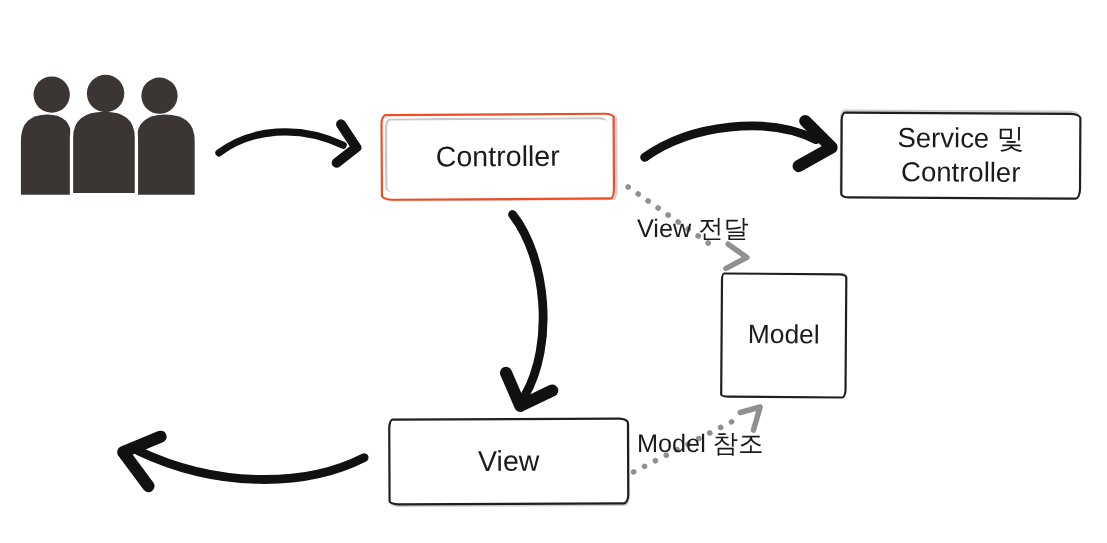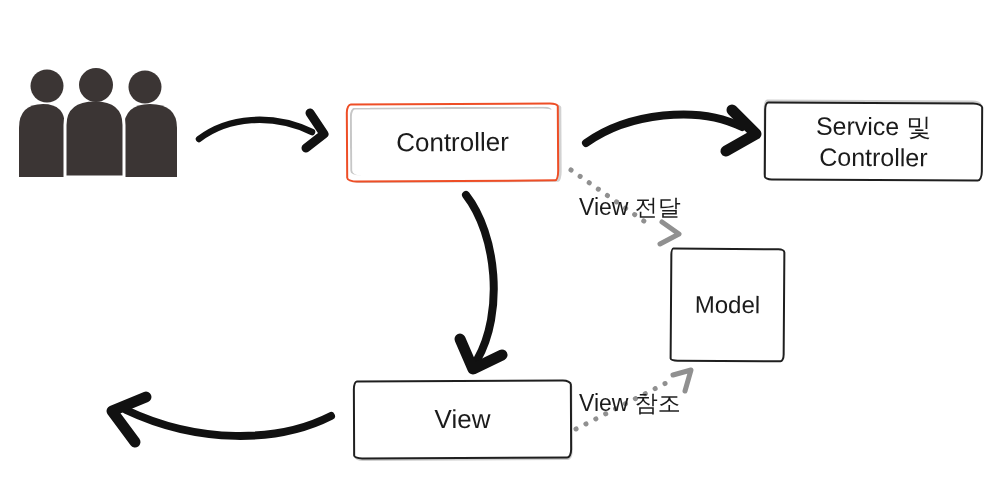--- a/index.html
+++ b/index.html
@@ -59,7 +59,7 @@
     font-size:25px;line-height:1.22;
   }
   .box-model{
-    left:670px;top:232px;width:115px;height:114px;
+    left:655px;top:232px;width:115px;height:114px;
     border:2px solid var(--box-border);
     border-radius:3px 7px 4px 8px / 7px 4px 8px 3px;
     transform:rotate(0.4deg);

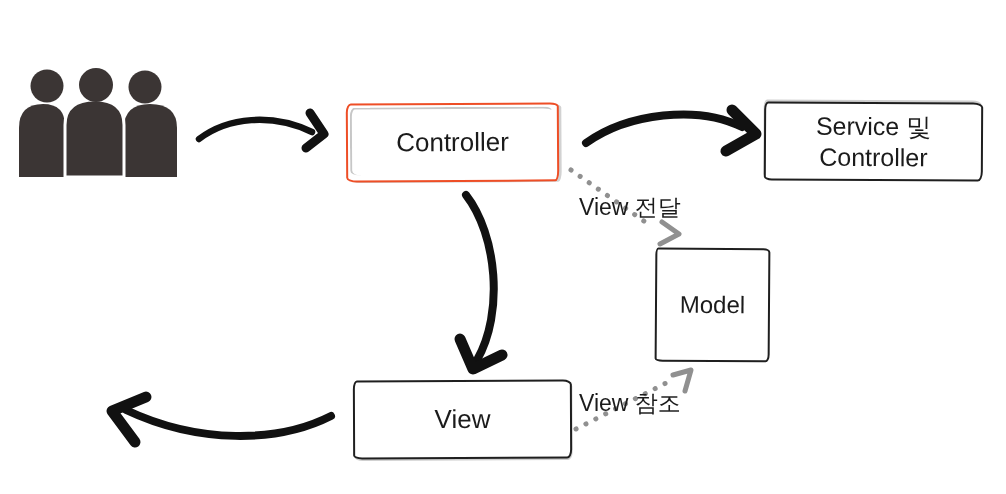--- a/index.html
+++ b/index.html
@@ -145,7 +145,7 @@
   </div>
 
   <div class="edge-label pass">View 전달</div>
-  <div class="edge-label ref">View 참조</div>
+  <div class="edge-label ref">Model 참조</div>
 
 </div>
 

